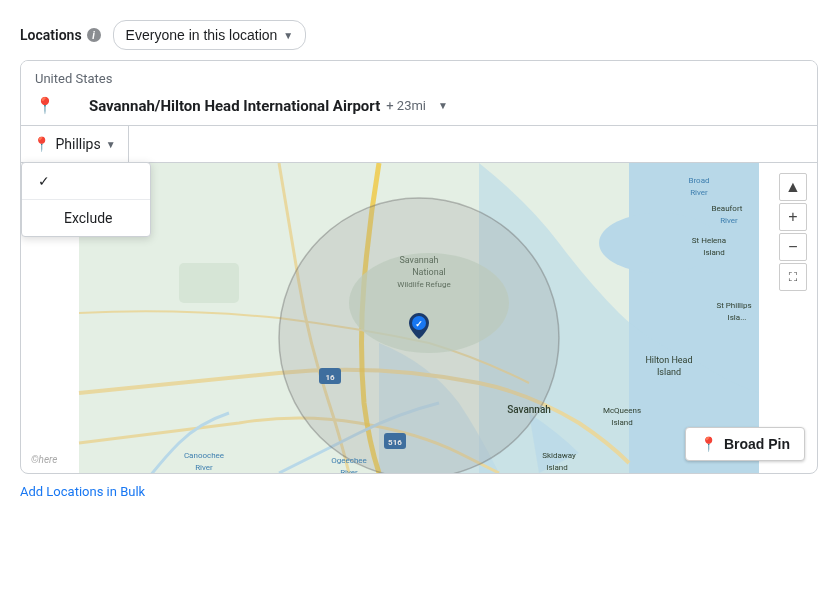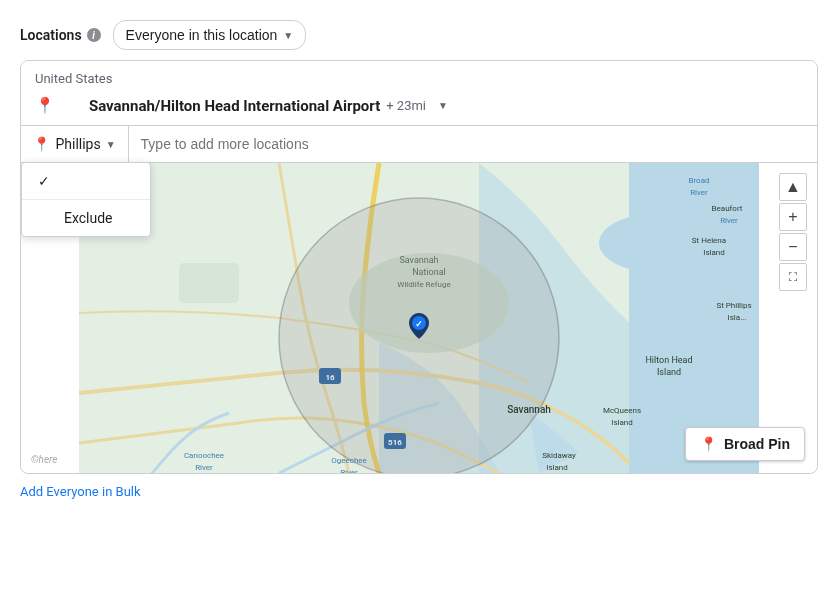--- a/index.html
+++ b/index.html
@@ -317,7 +317,6 @@
         </div>
       </div>
 
-      <input class="location-input" type="text" placeholder="Type to add more locations" style="">
 
     </div>
 

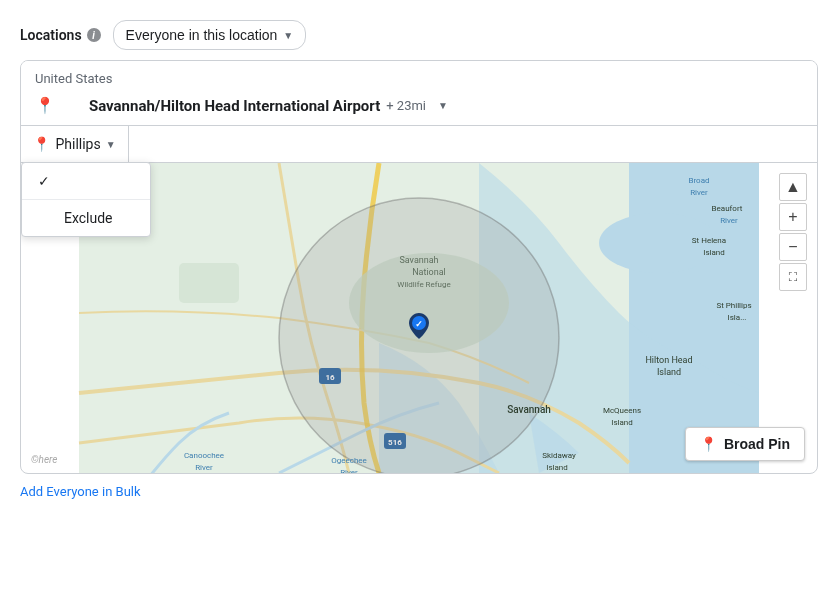--- a/index.html
+++ b/index.html
@@ -410,7 +410,7 @@
   </div>
 
   
-  <a class="add-locations-link">Add Everyone in Bulk</a>
+  <a class="add-locations-link">Add Locations in Bulk</a>
 </div>
 
 </body></html>

